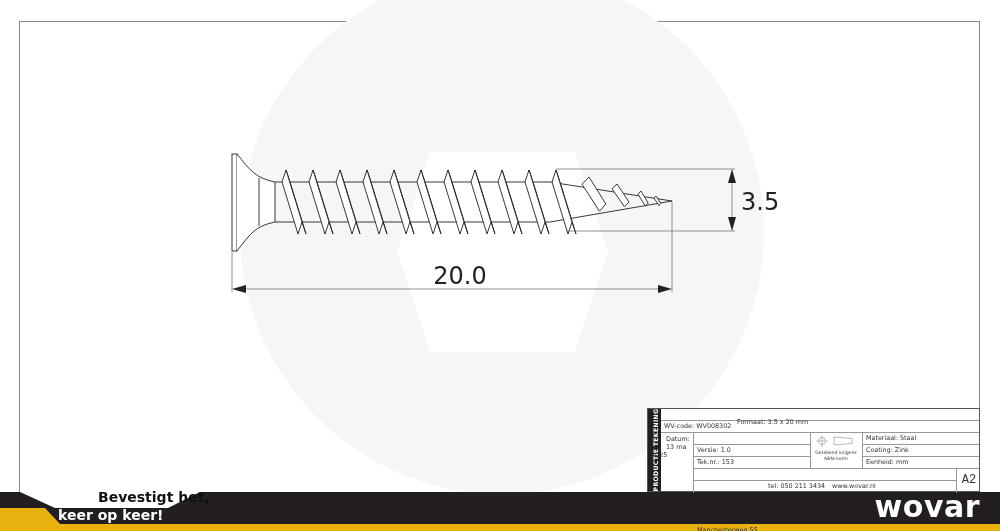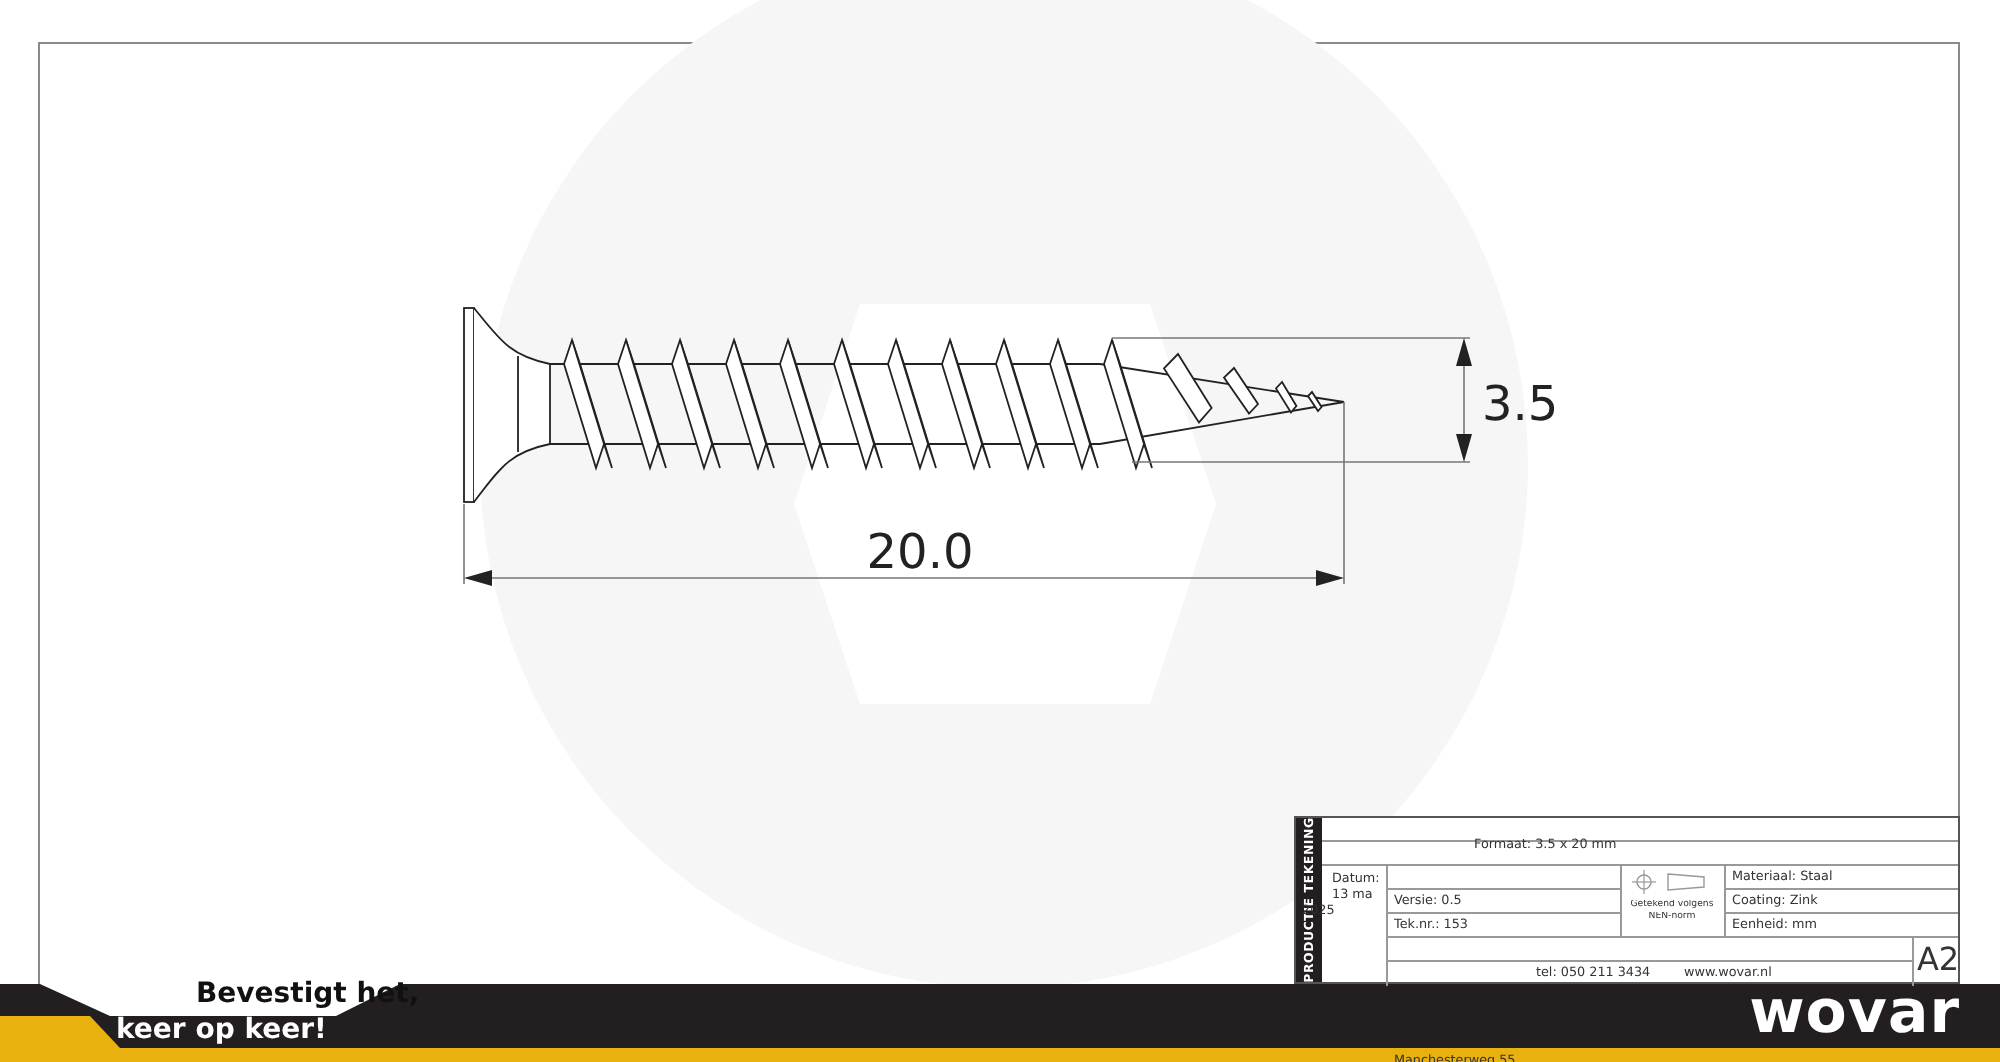--- a/index.html
+++ b/index.html
@@ -112,6 +112,7 @@
   <div class="vl" style="left:214px;top:23px;height:36px;"></div>
   <div class="vl" style="left:308px;top:59px;height:25px;"></div>
 
+  <div class="cell" style="left:13px;top:12px;width:320px;">WV-code: WV008302</div>
   <div class="cell" style="left:15px;top:26px;width:30px;line-height:8px;">Datum:</div>
   <div class="cell" style="left:15px;top:34px;width:30px;line-height:8px;">13 ma</div>
   <div class="cell" style="left:0;top:42px;width:30px;line-height:8px;">2025</div>

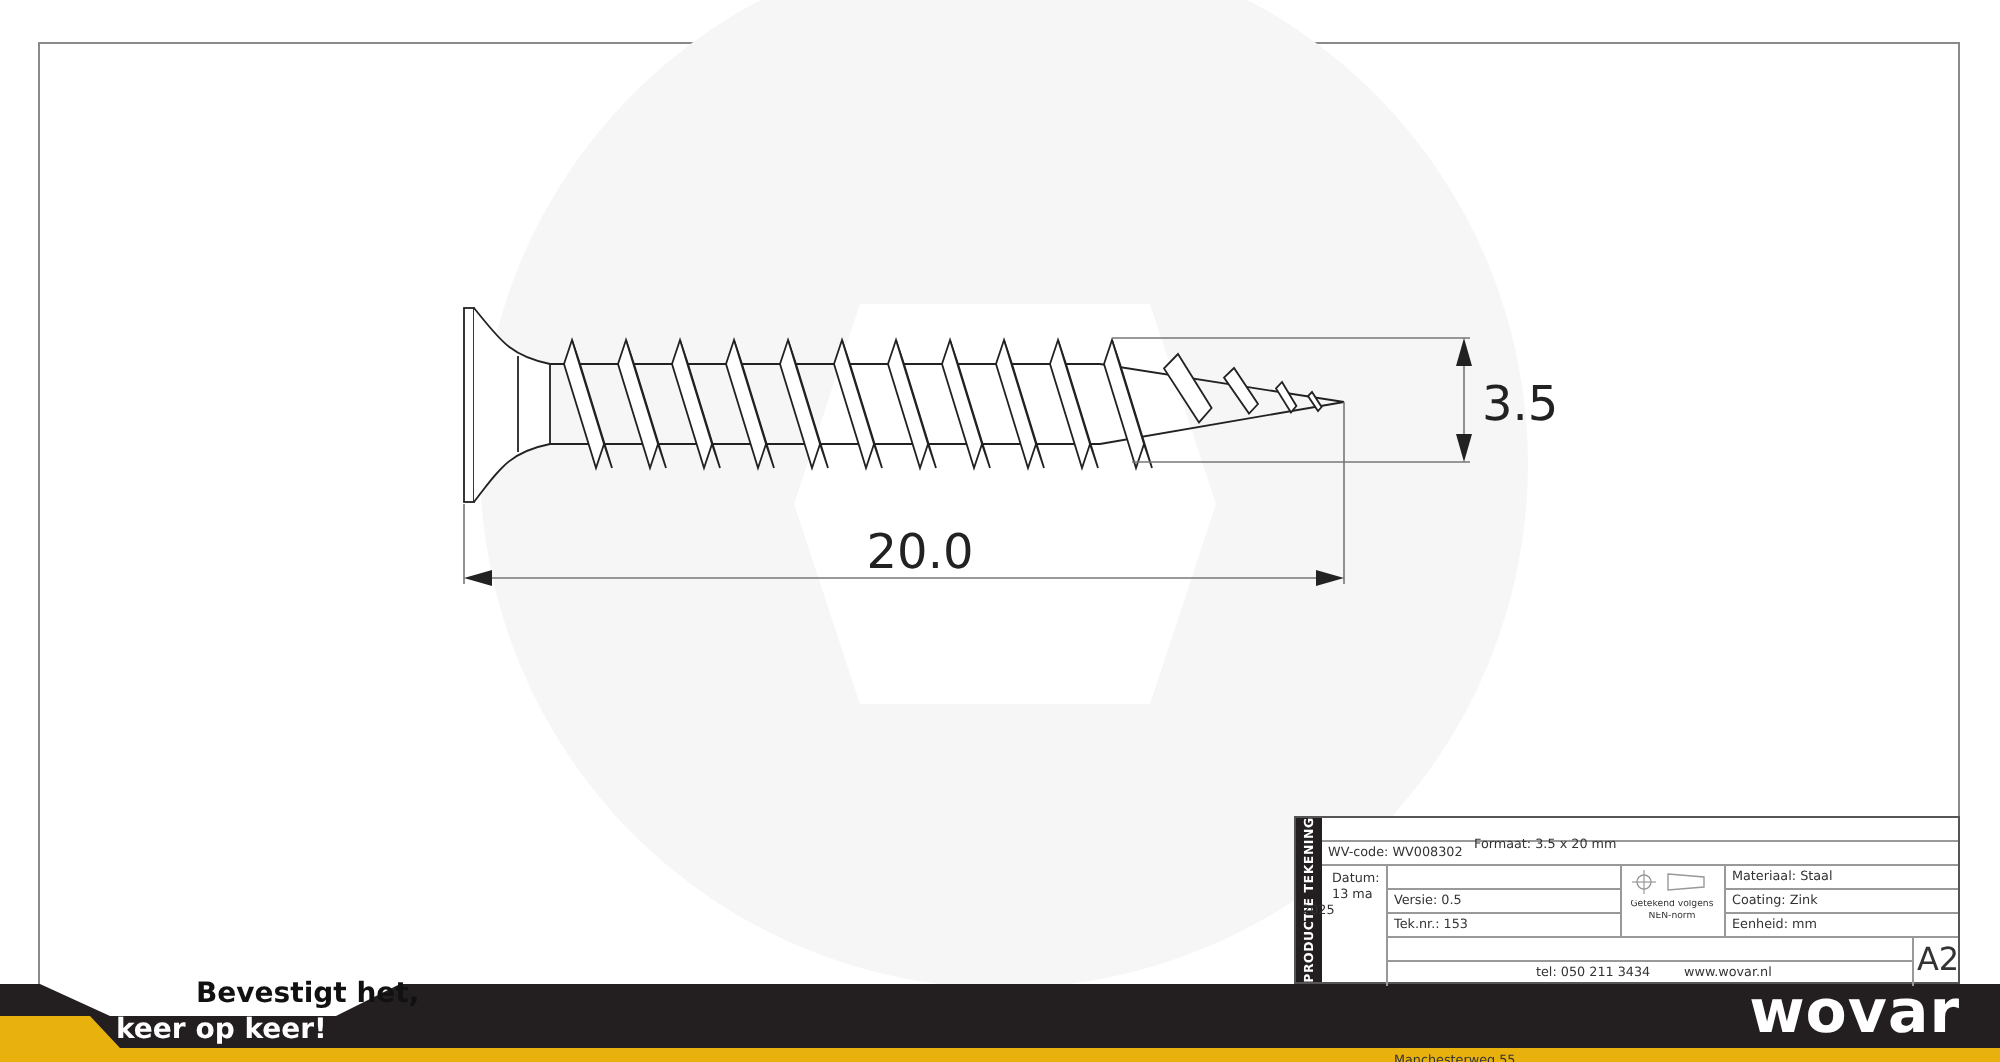--- a/index.html
+++ b/index.html
@@ -117,7 +117,7 @@
   <div class="cell" style="left:15px;top:34px;width:30px;line-height:8px;">13 ma</div>
   <div class="cell" style="left:0;top:42px;width:30px;line-height:8px;">2025</div>
   <div class="cell" style="left:46px;top:8px;width:116px;margin-left:40px;">Formaat: 3.5 x 20 mm</div>
-  <div class="cell" style="left:46px;top:36px;width:116px;">Versie: 0.5</div>
+  <div class="cell" style="left:46px;top:36px;width:116px;">Versie: 1.0</div>
   <div class="cell" style="left:46px;top:48px;width:116px;">Tek.nr.: 153</div>
   <svg style="position:absolute;left:168px;top:25px;" width="40" height="14">
     <circle cx="6" cy="7" r="3.5" fill="none" stroke="#999" stroke-width="0.7"></circle>

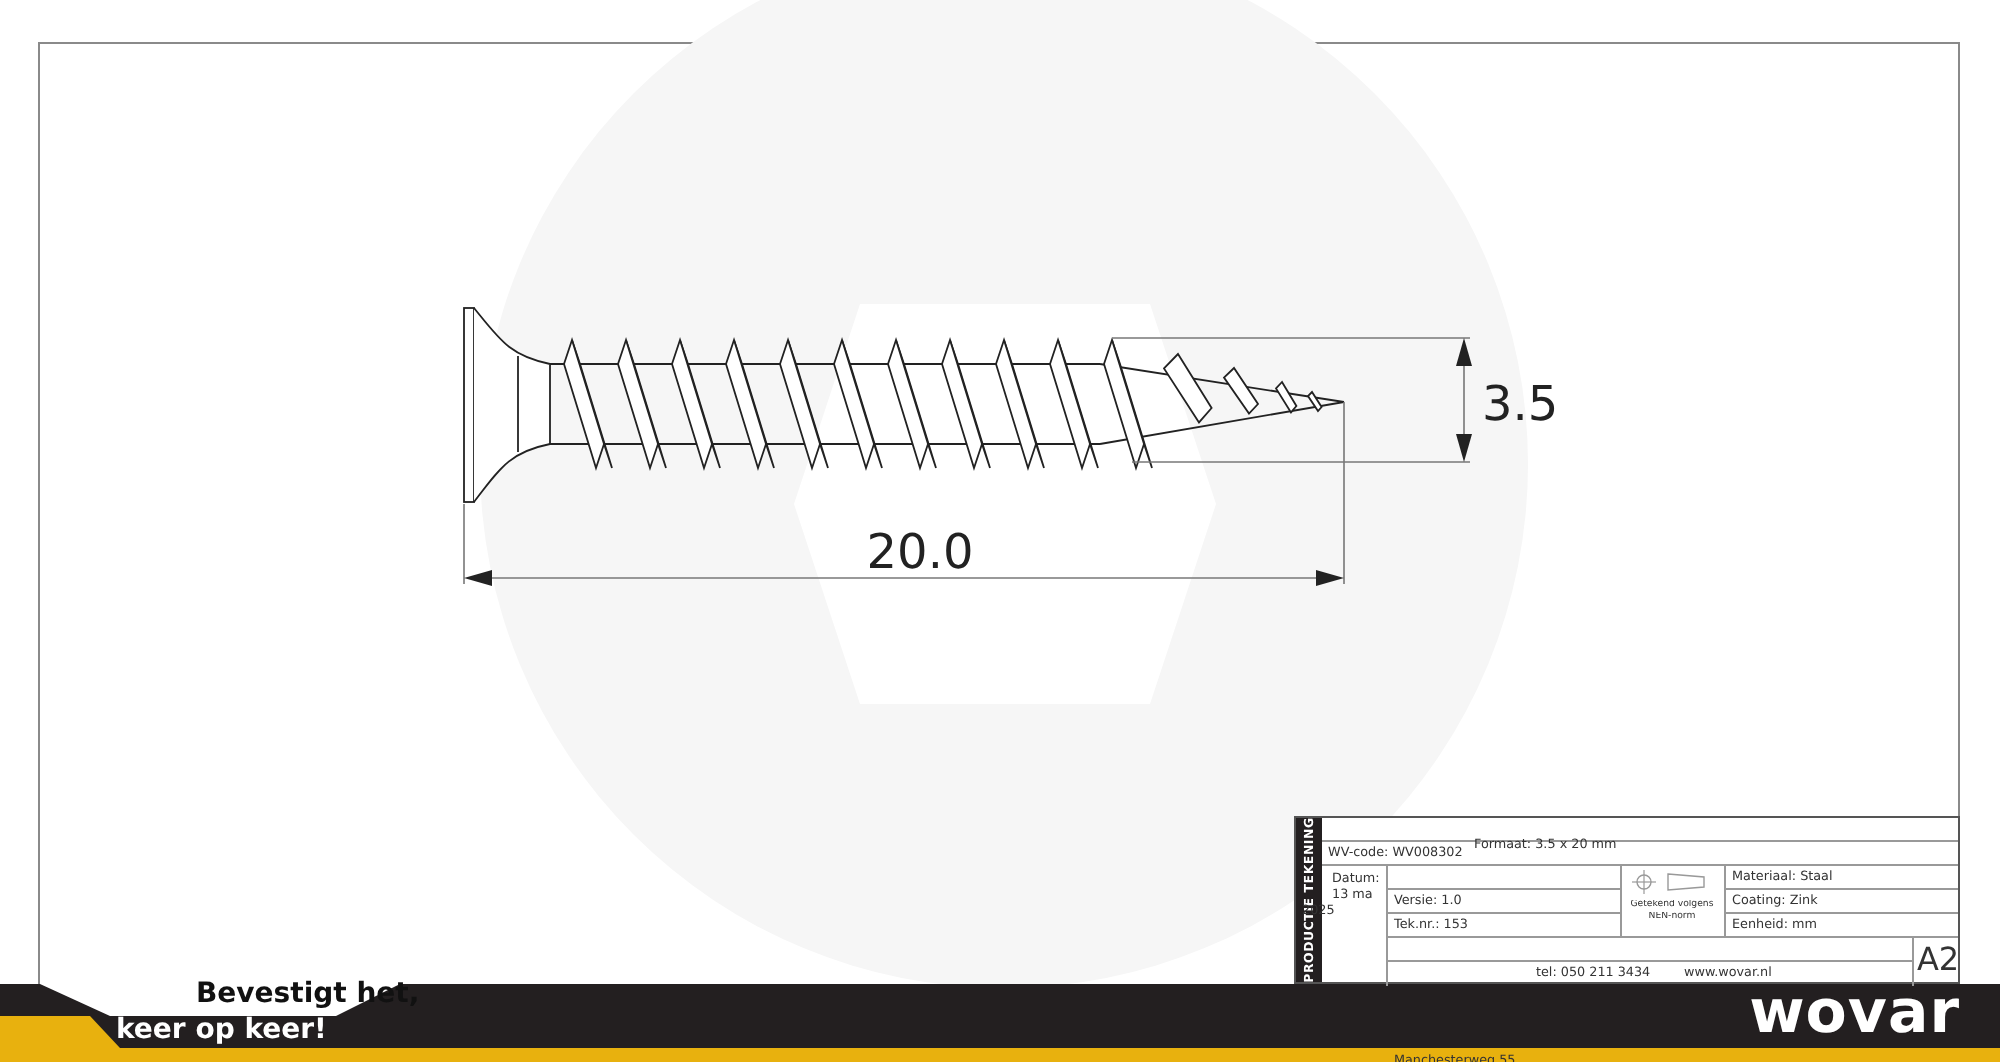--- a/index.html
+++ b/index.html
@@ -132,7 +132,7 @@
   <div class="cell" style="left:215px;top:48px;width:118px;">Eenheid: mm</div>
   <div class="cell" style="left:46px;top:72px;width:90px;margin-top:44px;">Manchesterweg 55</div>
   <div class="cell" style="left:117px;top:72px;width:70px;">tel: 050 211 3434</div>
-  <div class="cell" style="left:191px;top:72px;width:80px;">www.wovar.nl</div>
+  <div class="cell" style="left:181px;top:72px;width:80px;">www.wovar.nl</div>
   <div class="cell" style="left:309px;top:62px;width:24px;font-size:16px;line-height:18px;text-align:center;padding:0;">A2</div>
 </div>
 

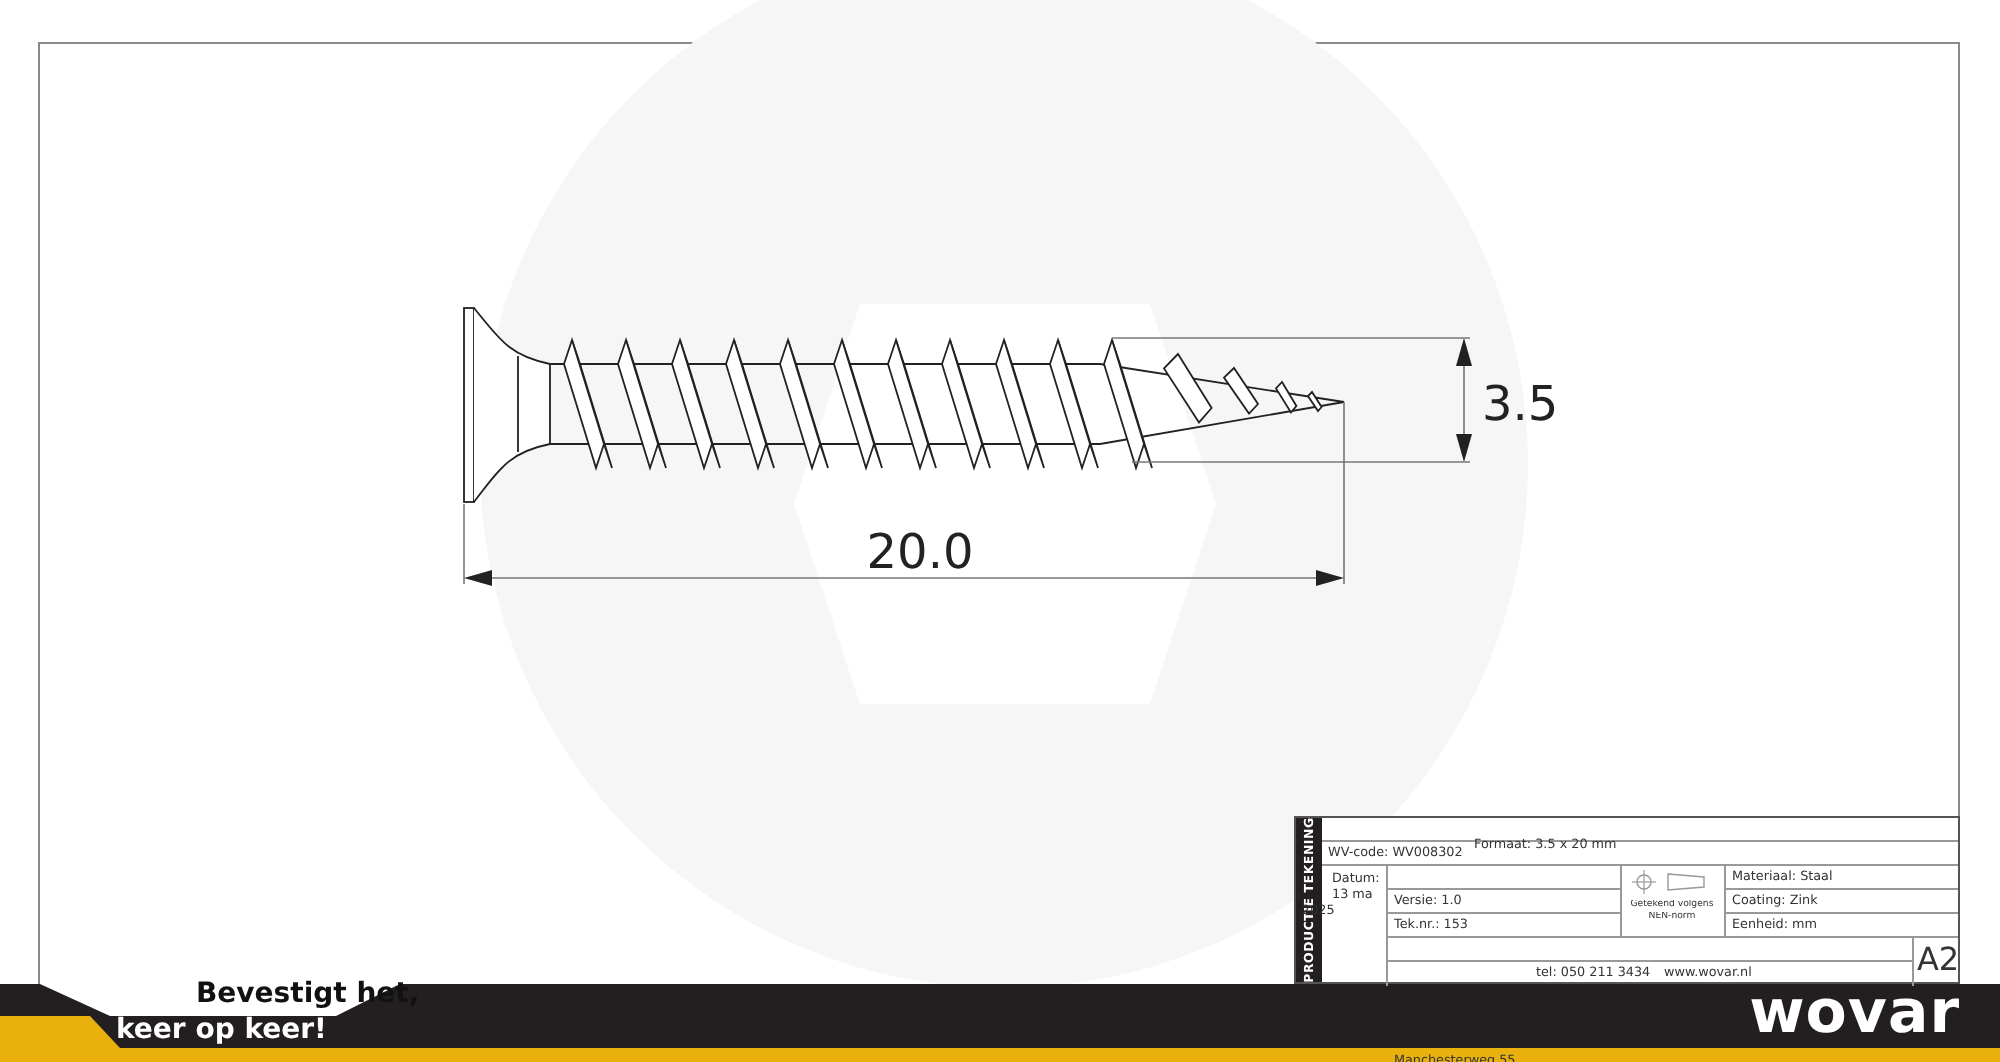--- a/index.html
+++ b/index.html
@@ -133,7 +133,7 @@
   <div class="cell" style="left:46px;top:72px;width:90px;margin-top:44px;">Manchesterweg 55</div>
   <div class="cell" style="left:117px;top:72px;width:70px;">tel: 050 211 3434</div>
   <div class="cell" style="left:181px;top:72px;width:80px;">www.wovar.nl</div>
-  <div class="cell" style="left:309px;top:62px;width:24px;font-size:16px;line-height:18px;text-align:center;padding:0;">A2</div>
+  <div class="cell" style="left:309px;top:62px;width:24px;font-size:12px;line-height:18px;text-align:center;padding:0;font-family:Liberation Mono, monospace;">A2</div>
 </div>
 
 <div class="slogan" style="top:489px;margin-left:40px;">Bevestigt het,</div>

